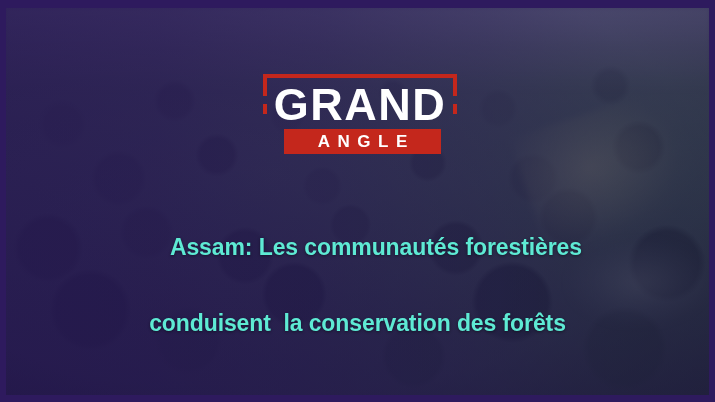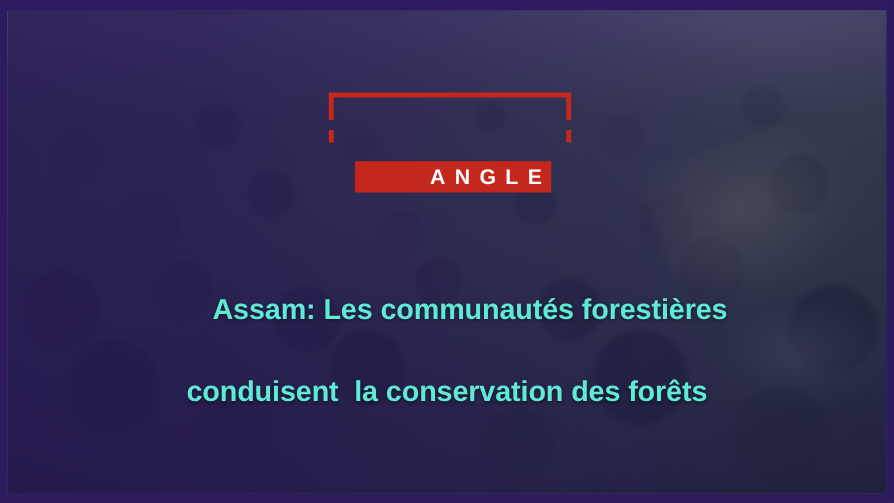--- a/index.html
+++ b/index.html
@@ -177,6 +177,7 @@
         </g>
       </svg>
 
+      <div class="wordmark">GRAND</div>
 
       <div class="angle-bar">
         <span class="angle-text">ANGLE</span>

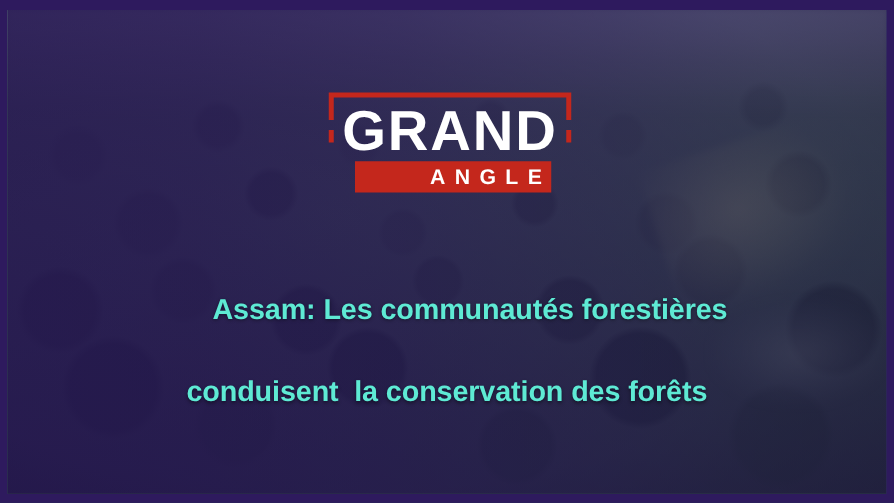--- a/index.html
+++ b/index.html
@@ -124,7 +124,7 @@
     left:29px; top:63px;
     width:157px; height:25px;
     background:#c4271c;
-    display:flex; align-items:center; justify-content:flex-end;
+    display:flex; align-items:center; justify-content:center;
   }
   .angle-text{
     color:#ffffff;

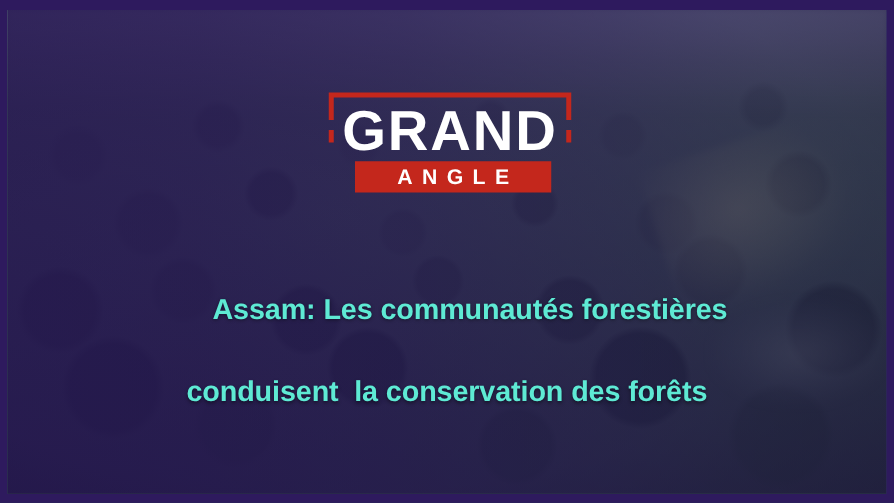--- a/index.html
+++ b/index.html
@@ -150,7 +150,7 @@
     font-family:"Liberation Sans", sans-serif;
     white-space:pre;
   }
-  .headline .l2{ display:block; }
+  .headline .l2{ display:block;margin-top:10px; }
 </style>
 </head>
 <body>

